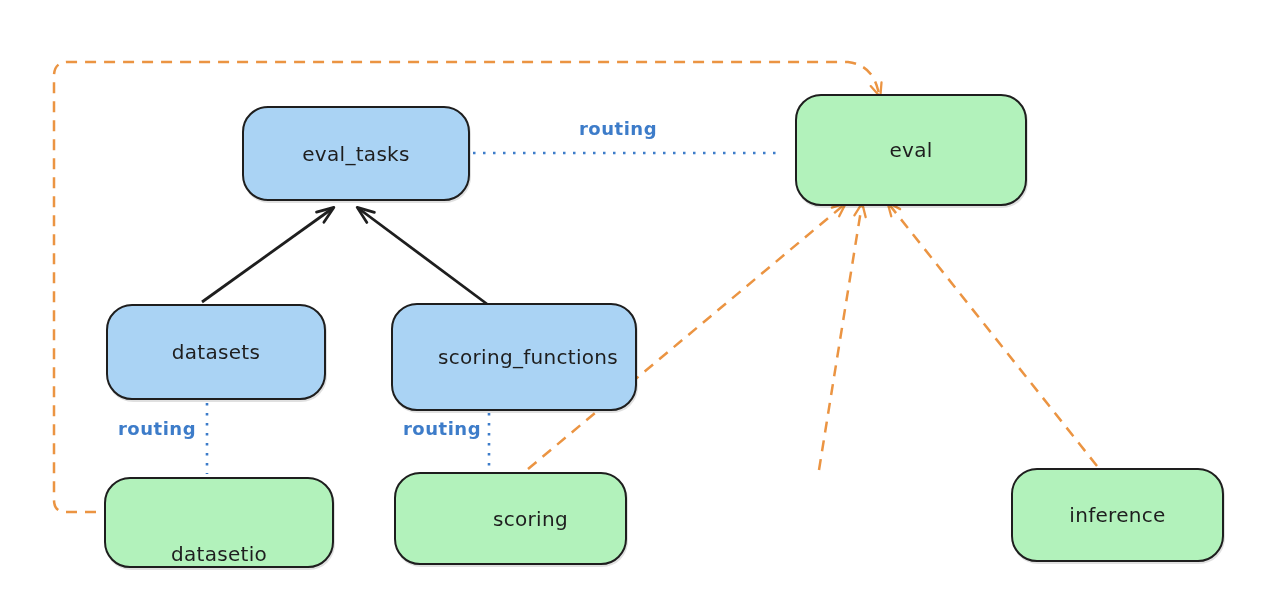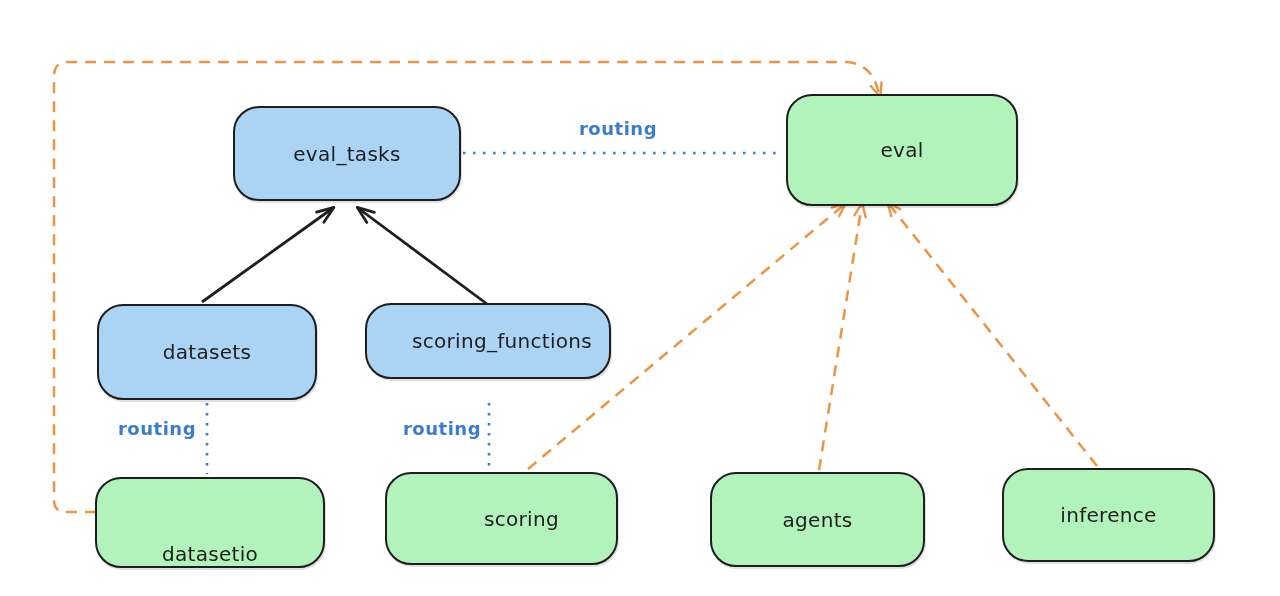--- a/index.html
+++ b/index.html
@@ -34,6 +34,7 @@
     color: #1e1e1e;
     letter-spacing: 0.3px;
     box-shadow: 1px 2px 0 0 rgba(0,0,0,0.12);
+    margin-left: 9px;
   }
   .node.blue  { background: #aad3f4; }
   .node.green { background: #b2f2bb; }

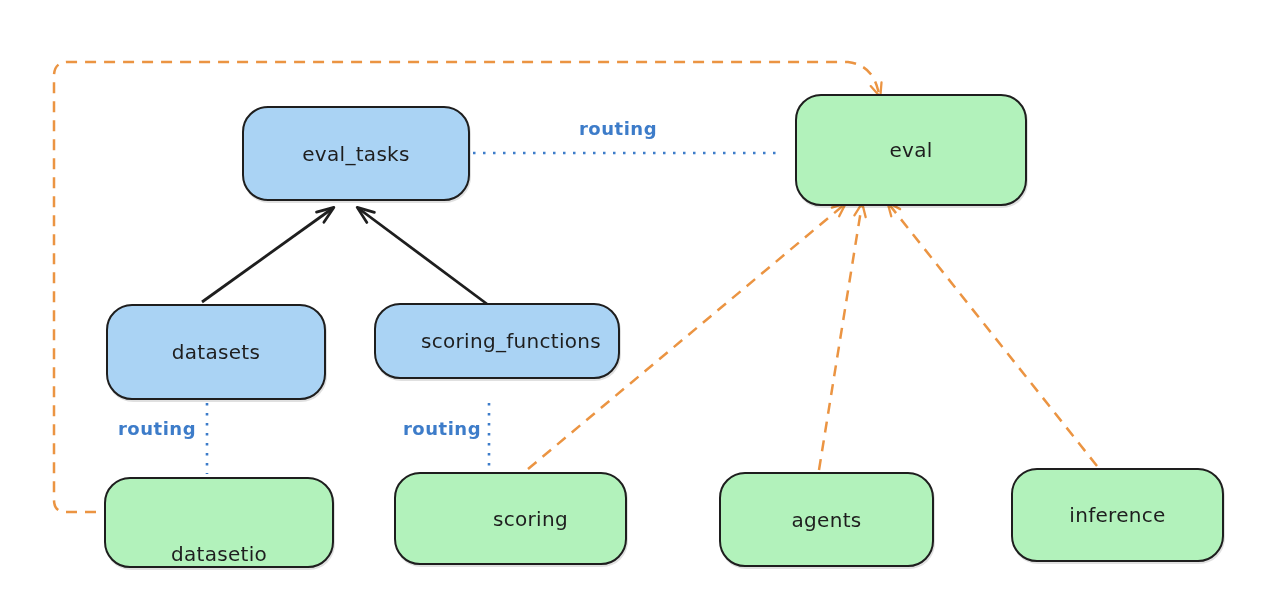--- a/index.html
+++ b/index.html
@@ -42,7 +42,7 @@
   .node-eval-tasks        { left: 233px; top: 106px; width: 228px; height: 95px; }
   .node-eval              { left: 786px; top: 94px; width: 232px; height: 112px; }
   .node-datasets          { left:  97px; top: 304px; width: 220px; height: 96px; text-align: right; }
-  .node-scoring-functions { left: 365px; top: 303px; width: 246px; height: 76px; padding-left: 28px; }
+  .node-scoring-functions { left: 382px; top: 303px; width: 246px; height: 108px; padding-left: 28px; }
   .node-datasetio         { left:  95px; top: 477px; width: 230px; height: 91px; align-items: flex-end; }
   .node-scoring           { left: 385px; top: 472px; width: 233px; height: 93px; padding-left: 40px; }
   .node-agents            { left: 710px; top: 472px; width: 215px; height: 95px; }

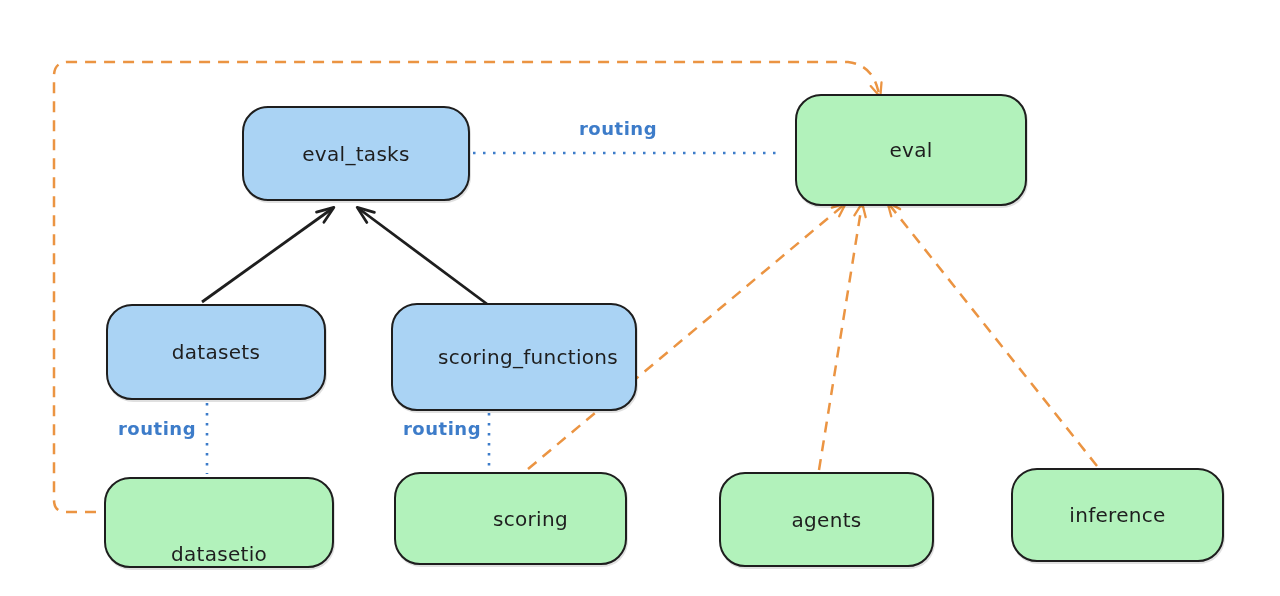--- a/index.html
+++ b/index.html
@@ -108,9 +108,6 @@
   <div class="node green node-scoring">
     <span>scoring</span>
   </div>
-  <div class="node green node-agents">
-    <span>agents</span>
-  </div>
   <div class="node green node-inference">
     <span>inference</span>
   </div>

